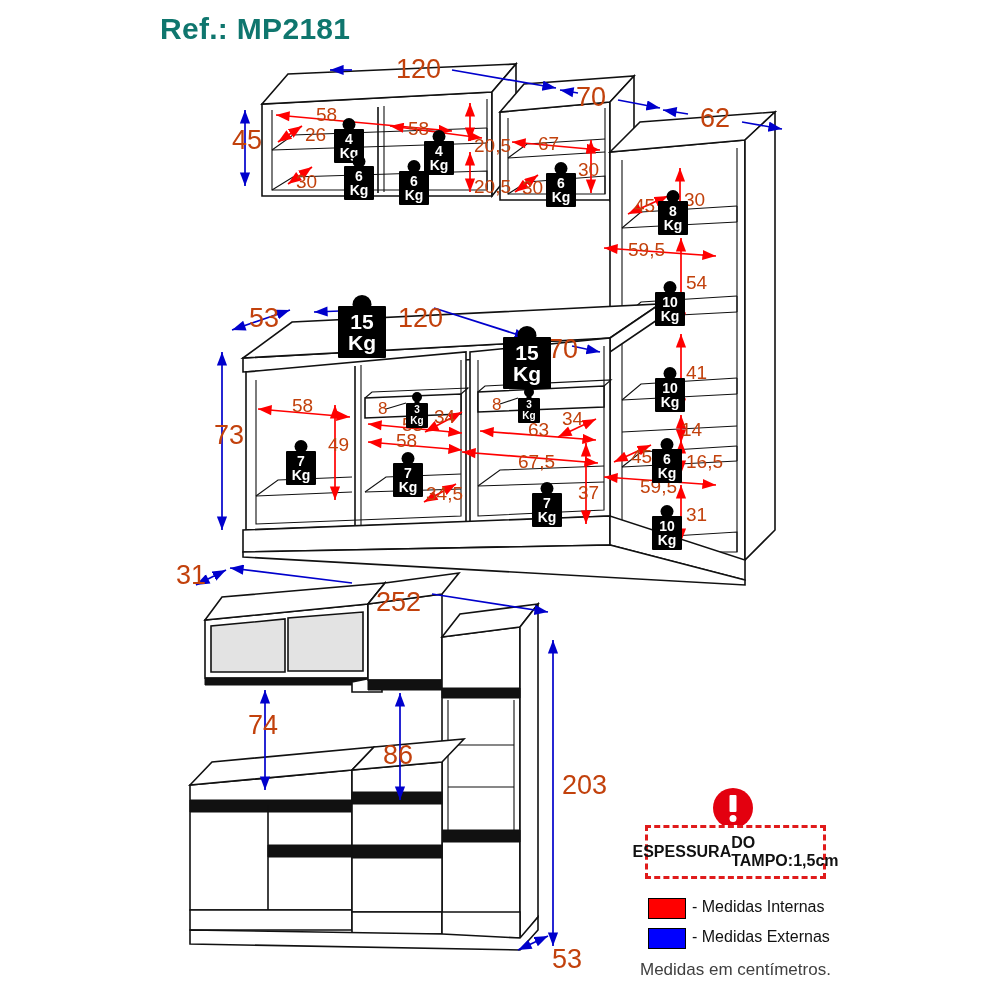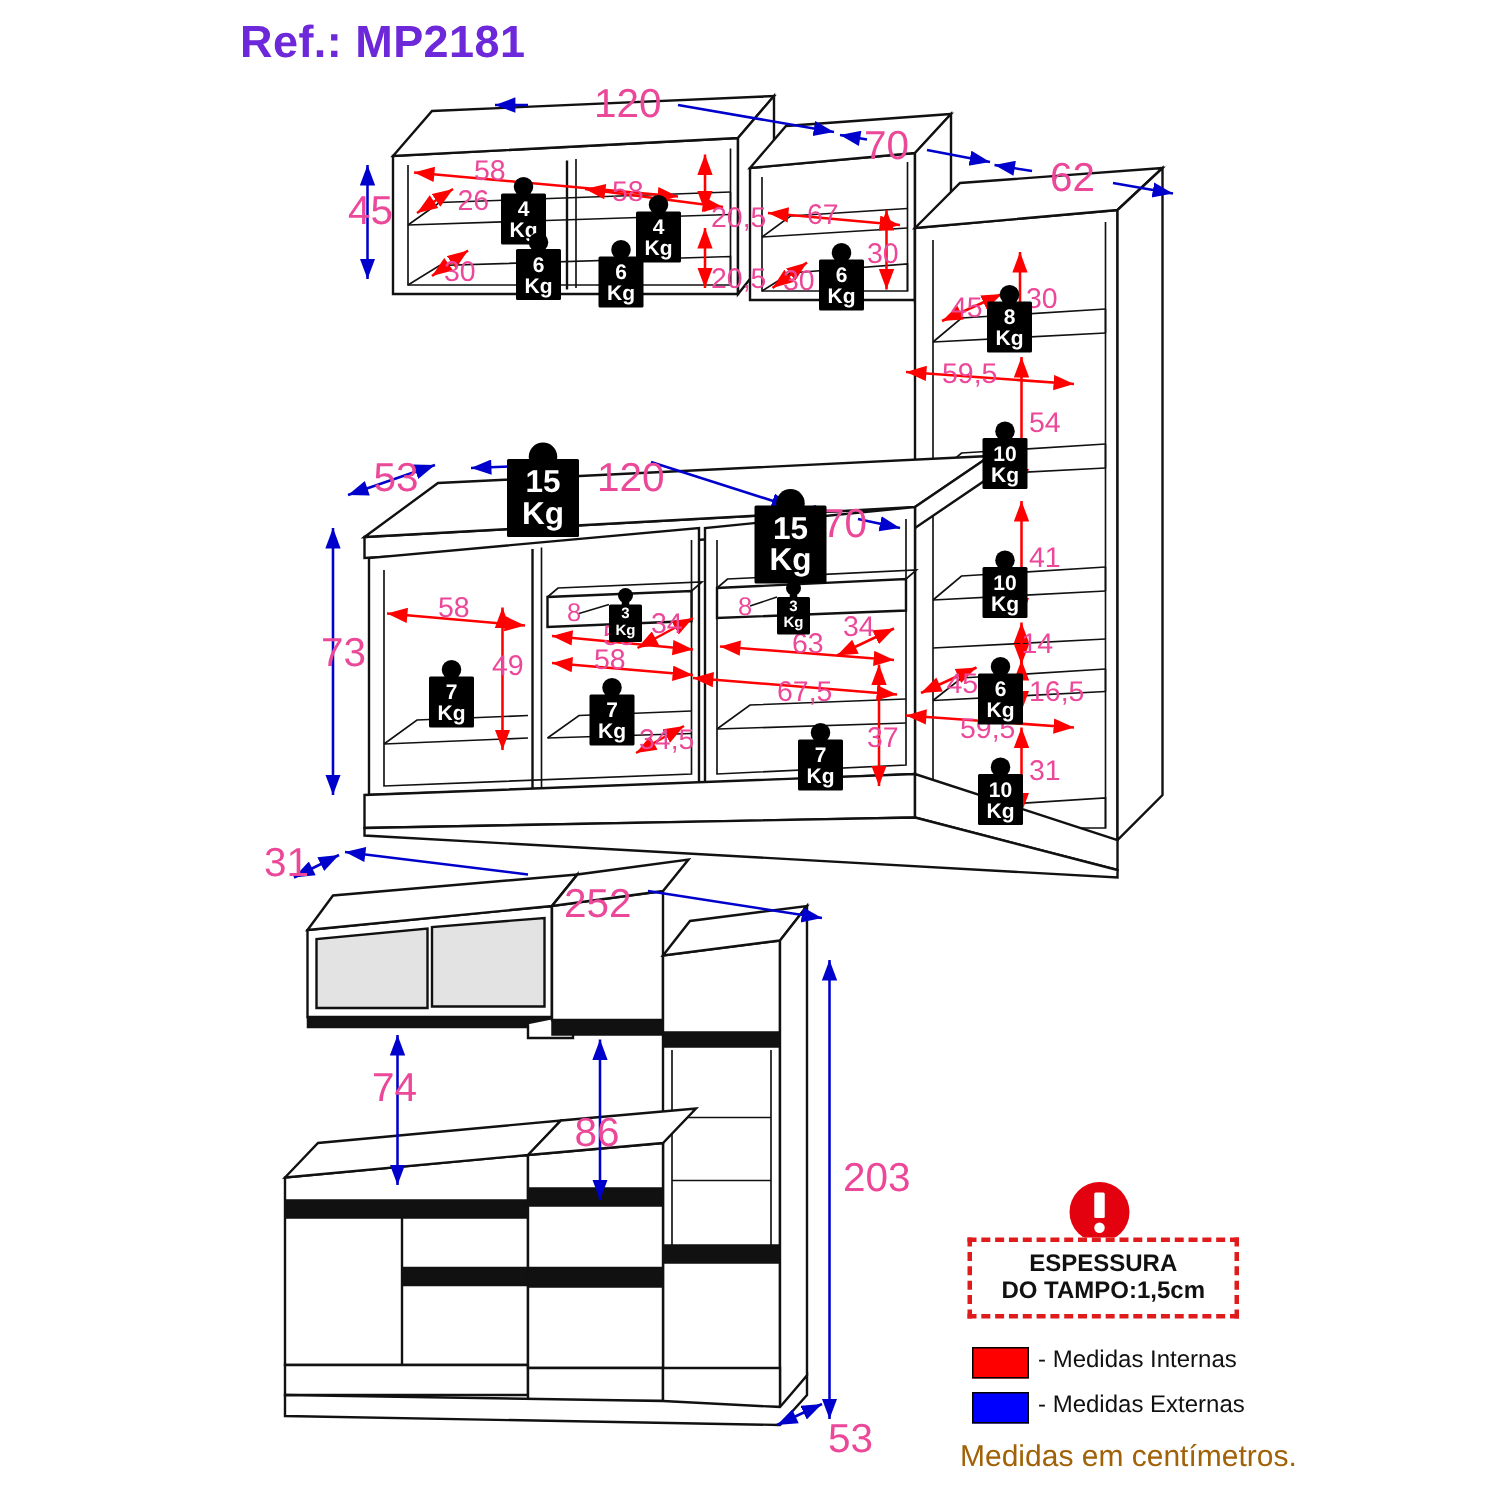--- a/index.html
+++ b/index.html
@@ -12,7 +12,7 @@
   svg.layer{position:absolute;left:0;top:0;width:1000px;height:1000px;}
   .ttl{
     position:absolute;left:160px;top:12px;
-    font-size:30px;font-weight:bold;color:#6d28d9;letter-spacing:.3px;
+    font-size:30px;font-weight:bold;color:#0f766e;letter-spacing:.3px;
     white-space:nowrap;
   }
   

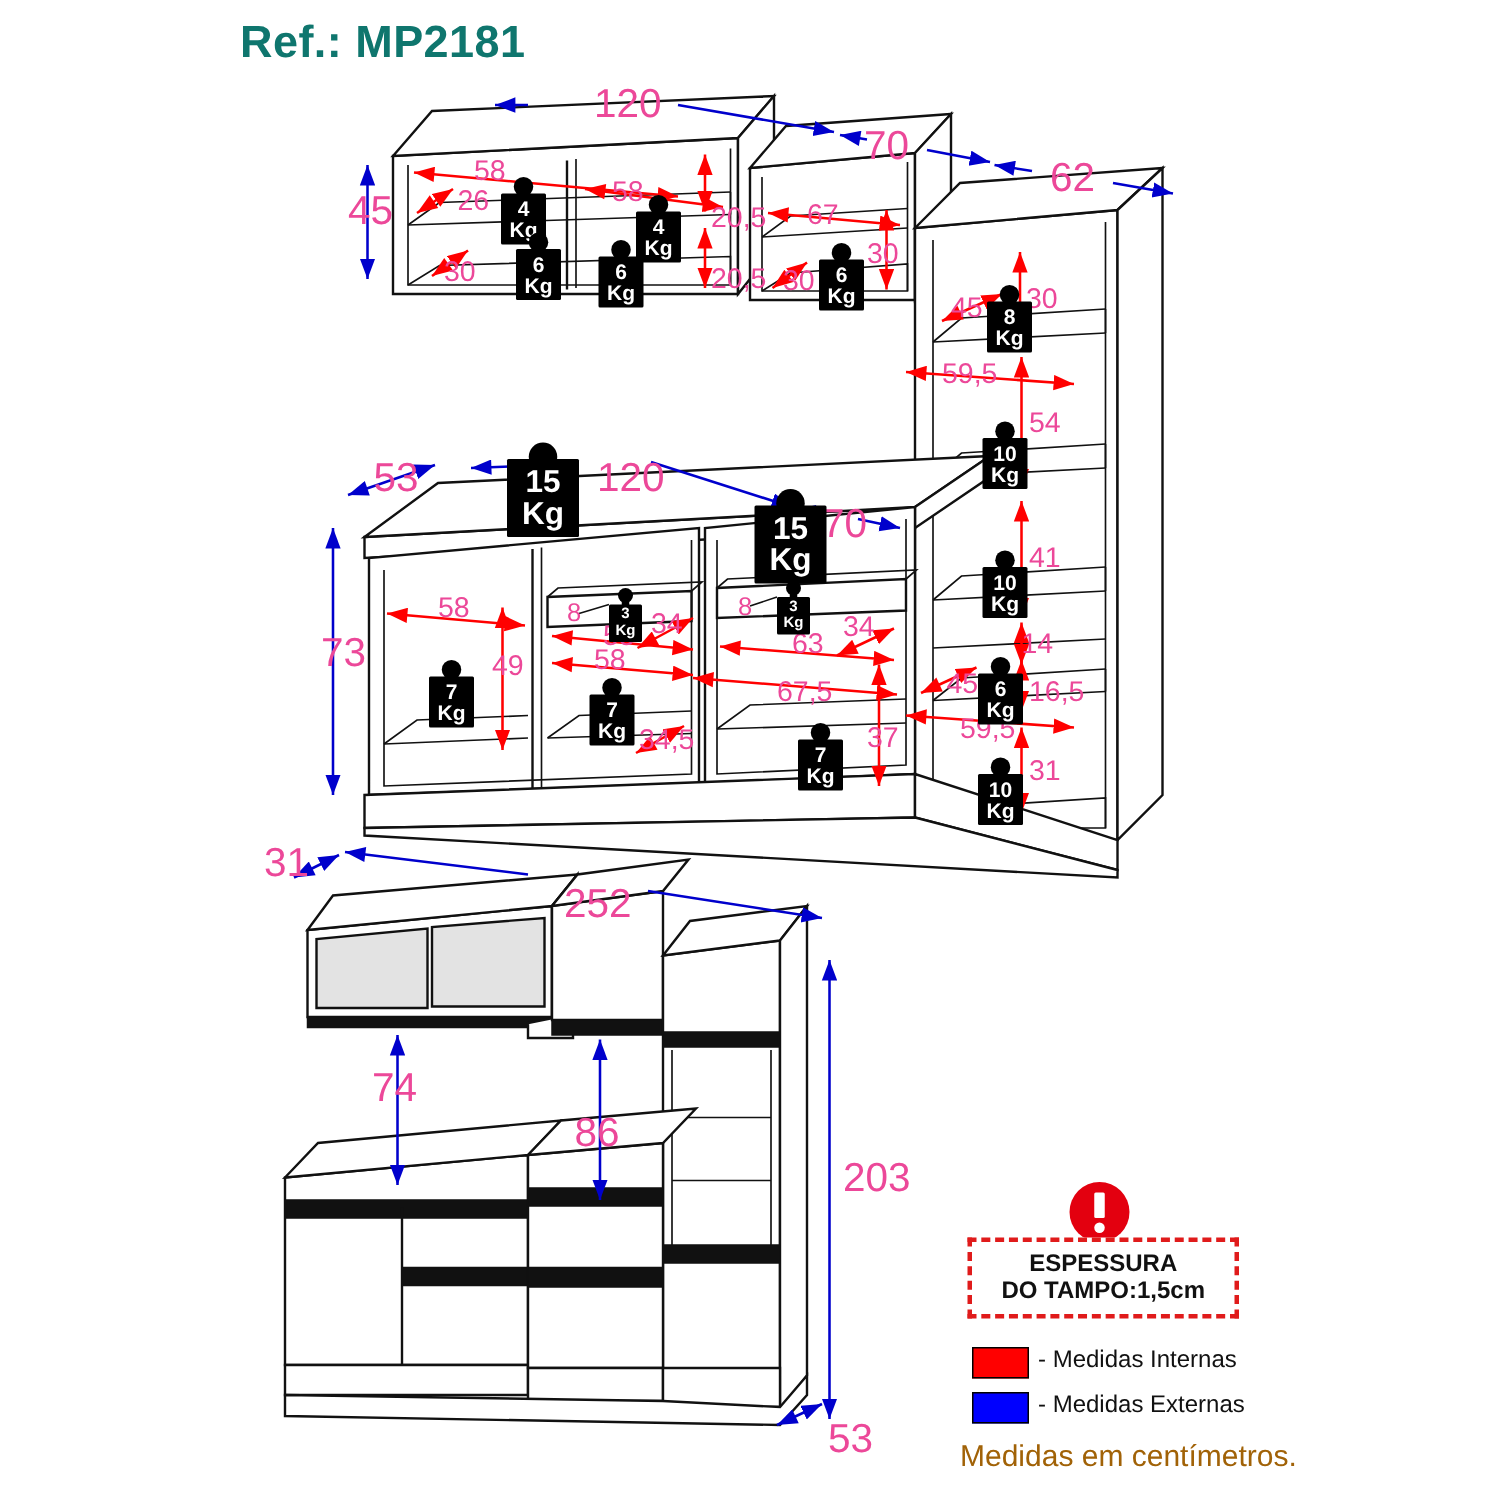--- a/index.html
+++ b/index.html
@@ -16,7 +16,7 @@
     white-space:nowrap;
   }
   
-  .dim{position:absolute;white-space:nowrap;color:#ec4899;line-height:1;}
+  .dim{position:absolute;white-space:nowrap;color:#c2410c;line-height:1;}
   .dim.blue{font-weight:normal;}
   .d-xl{font-size:27px;}
   .d-md{font-size:19px;}

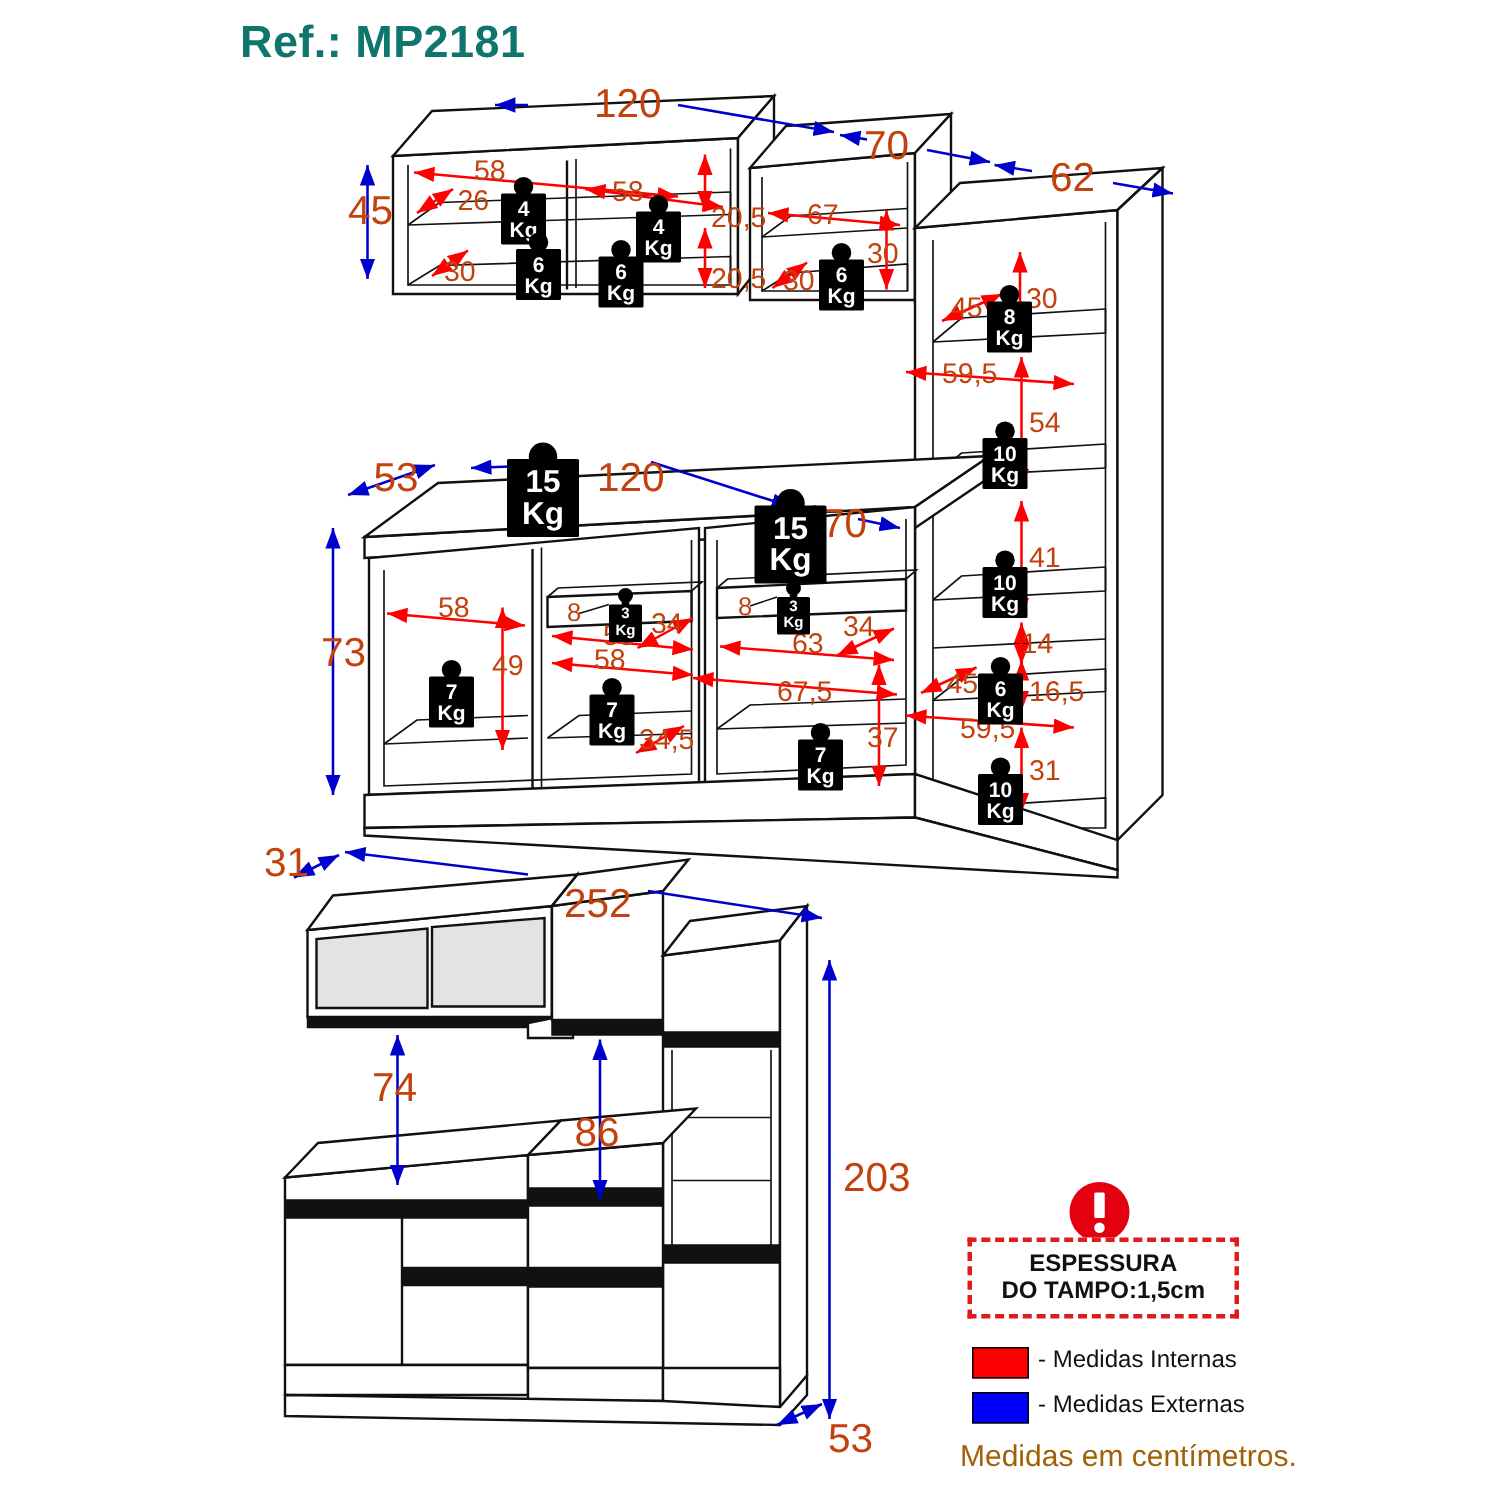--- a/index.html
+++ b/index.html
@@ -51,7 +51,7 @@
   
   #notice{position:absolute;left:645px;top:825px;width:175px;height:48px;
     border:3px dashed #e01b1b;background:#fff;
-    display:flex;flex-direction:column;align-items:center;justify-content:center;}
+    display:flex;flex-direction:row;align-items:center;justify-content:center;}
   #notice div{font-size:16px;font-weight:bold;color:#111;line-height:1.12;}
   #bang{position:absolute;left:713px;top:788px;width:40px;height:40px;
     border-radius:50%;background:#e3000f;}

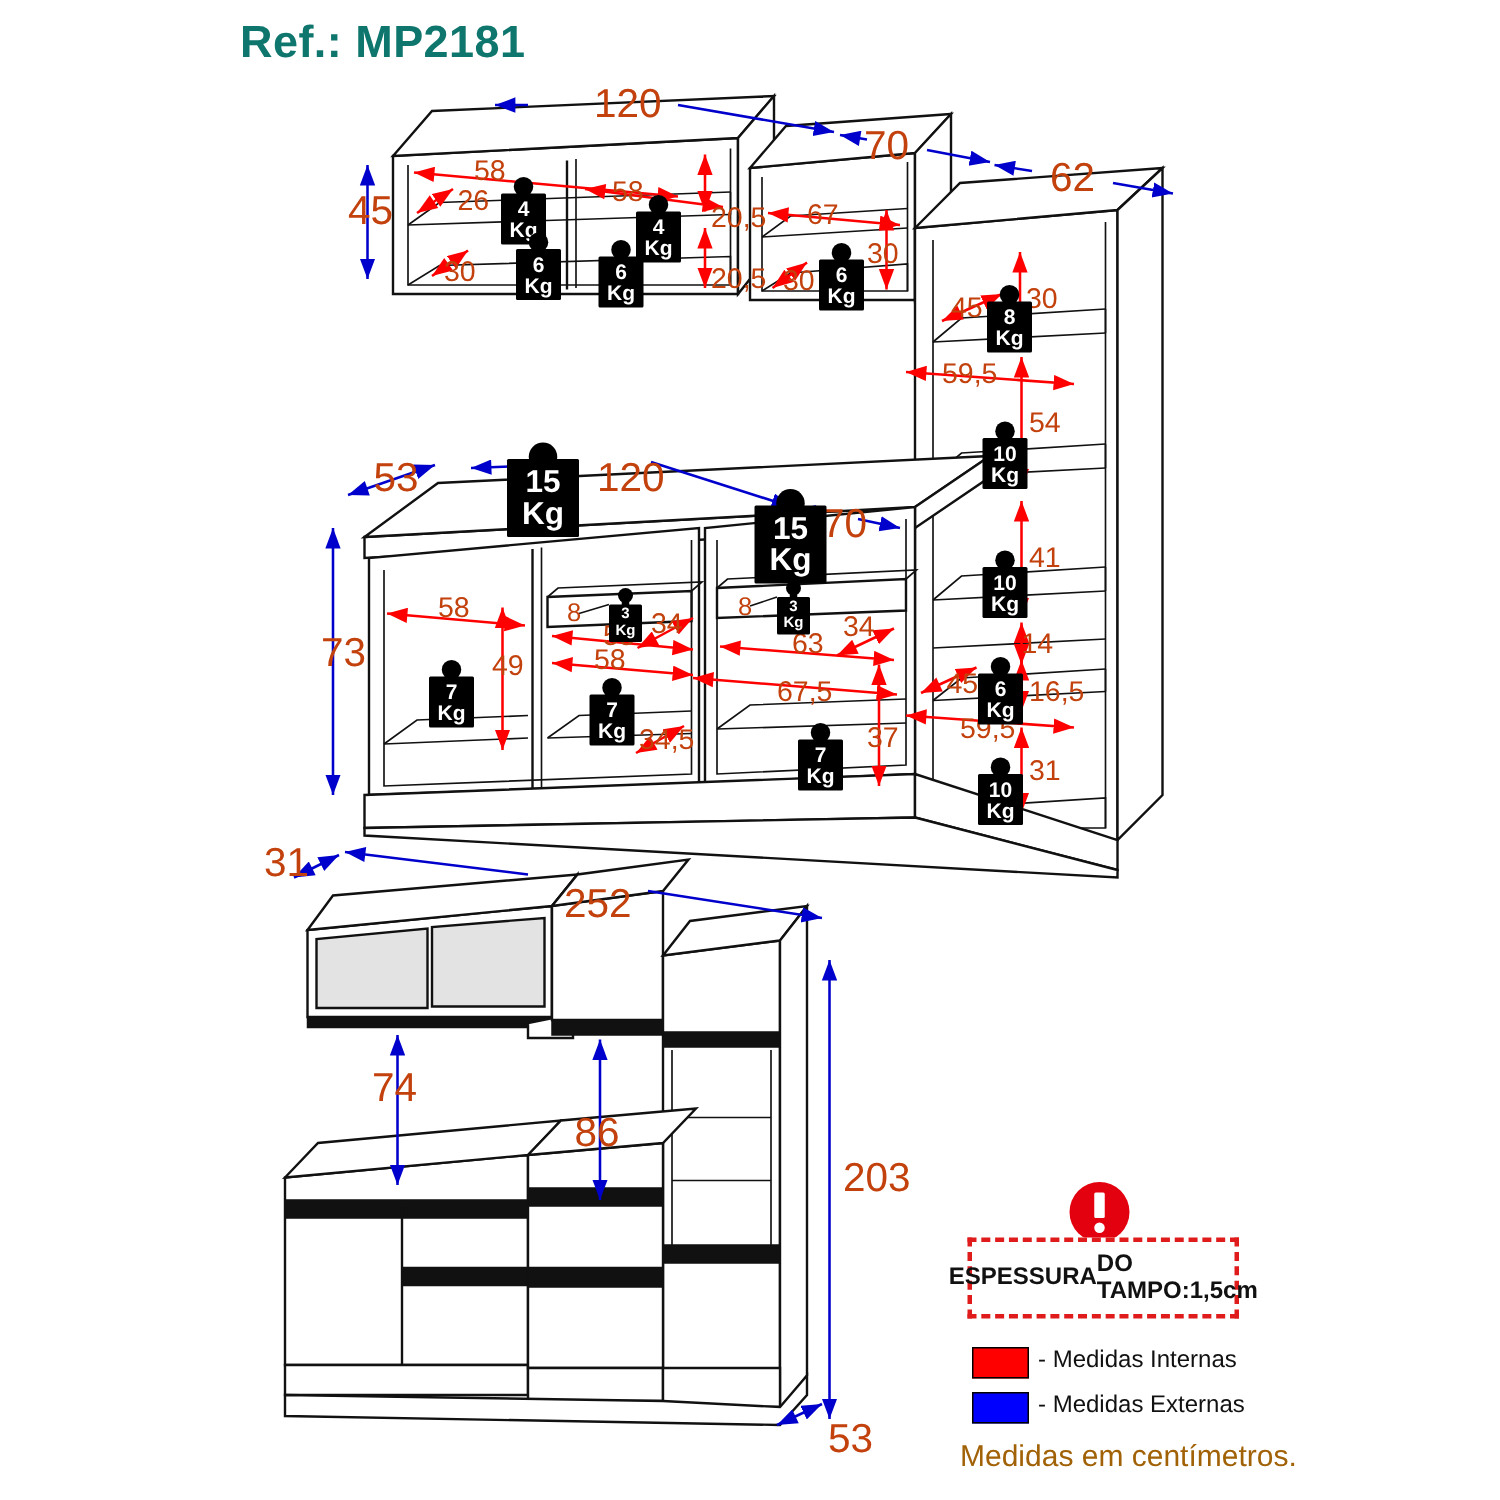--- a/index.html
+++ b/index.html
@@ -62,7 +62,7 @@
   .lgRow{position:absolute;display:flex;align-items:flex-start;}
   .sw{width:36px;height:19px;border:1px solid #000;}
   .lgTxt{font-size:16px;color:#111;margin-left:6px;white-space:nowrap;}
-  .lgNote{position:absolute;font-size:20px;color:#a16207;white-space:nowrap;}
+  .lgNote{position:absolute;font-size:17px;color:#404040;white-space:nowrap;}
 </style>
 </head>
 <body>

